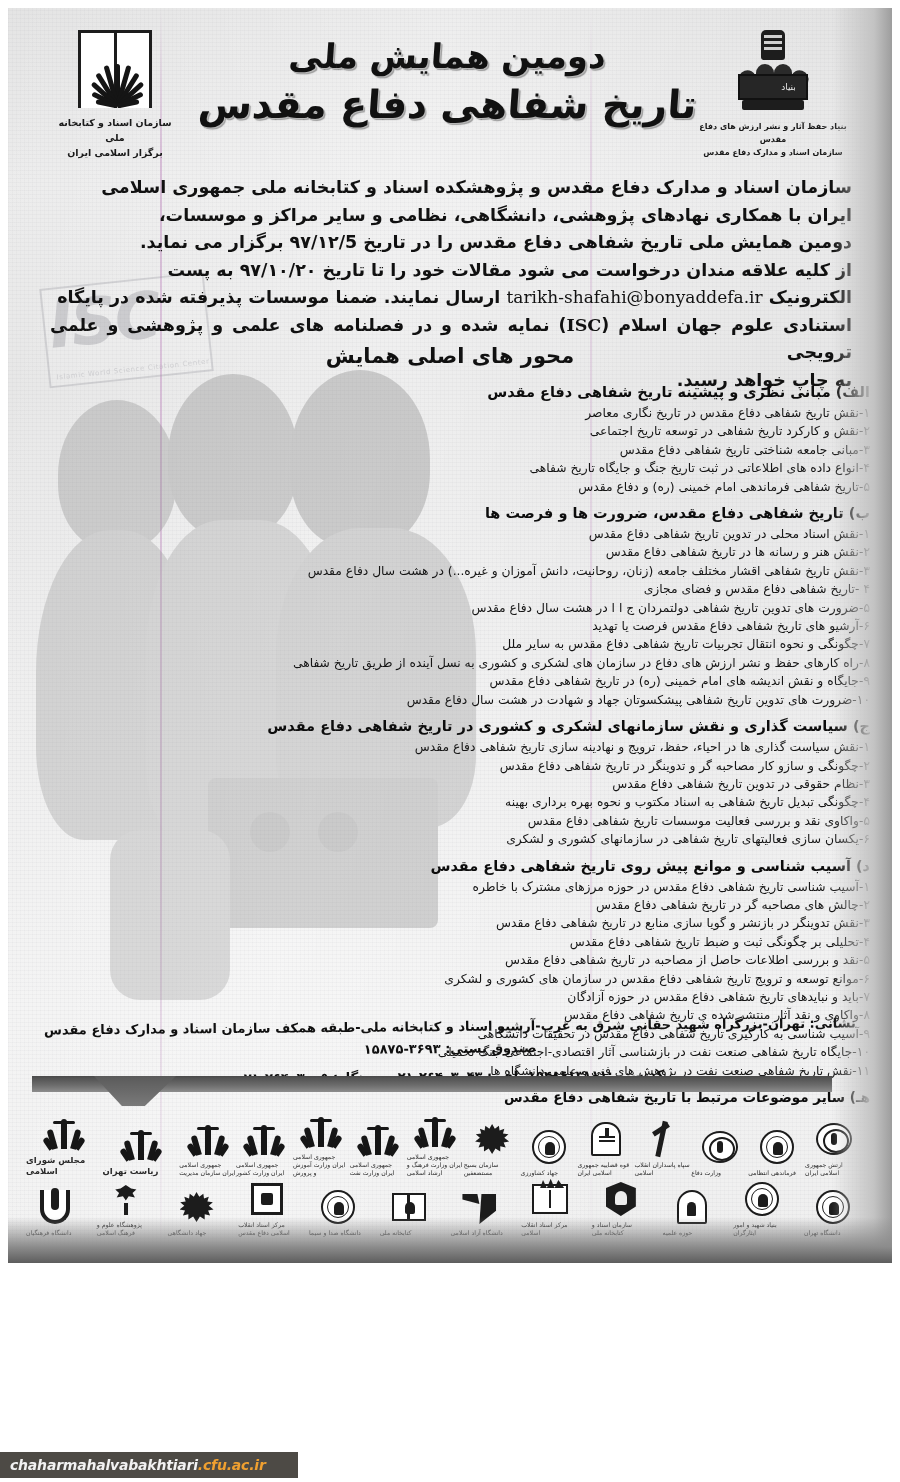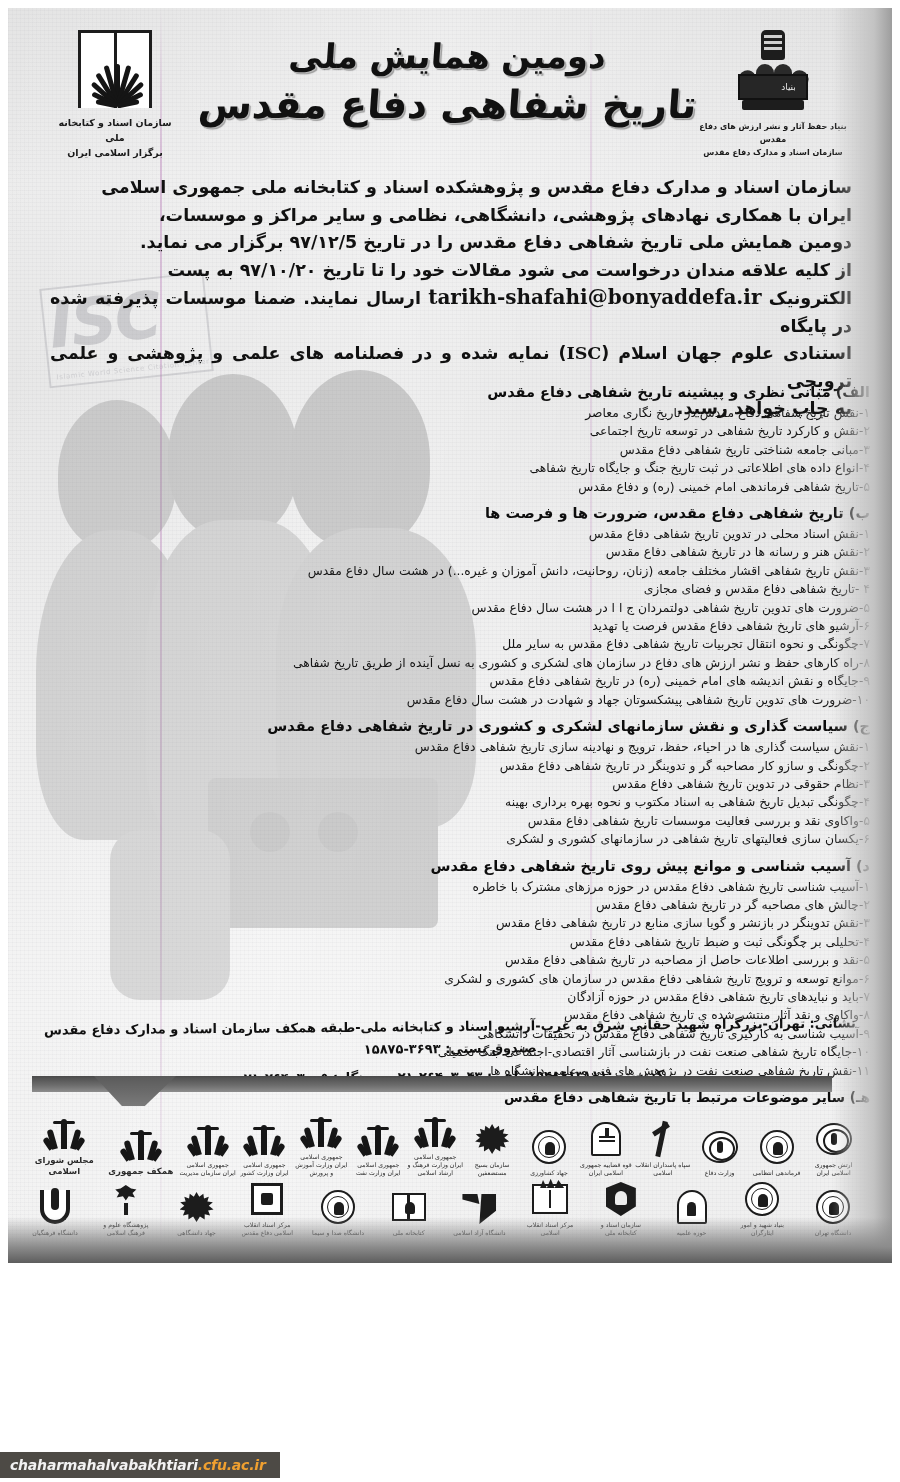--- a/index.html
+++ b/index.html
@@ -291,8 +291,8 @@
     direction: ltr;
     unicode-bidi: embed;
     font-family: "DejaVu Serif", "Liberation Serif", serif;
-    font-weight: 700;
-    font-size: 20px;
+    font-weight: 400;
+    font-size: 17px;
   }
   #intro .lat {
     direction: ltr;

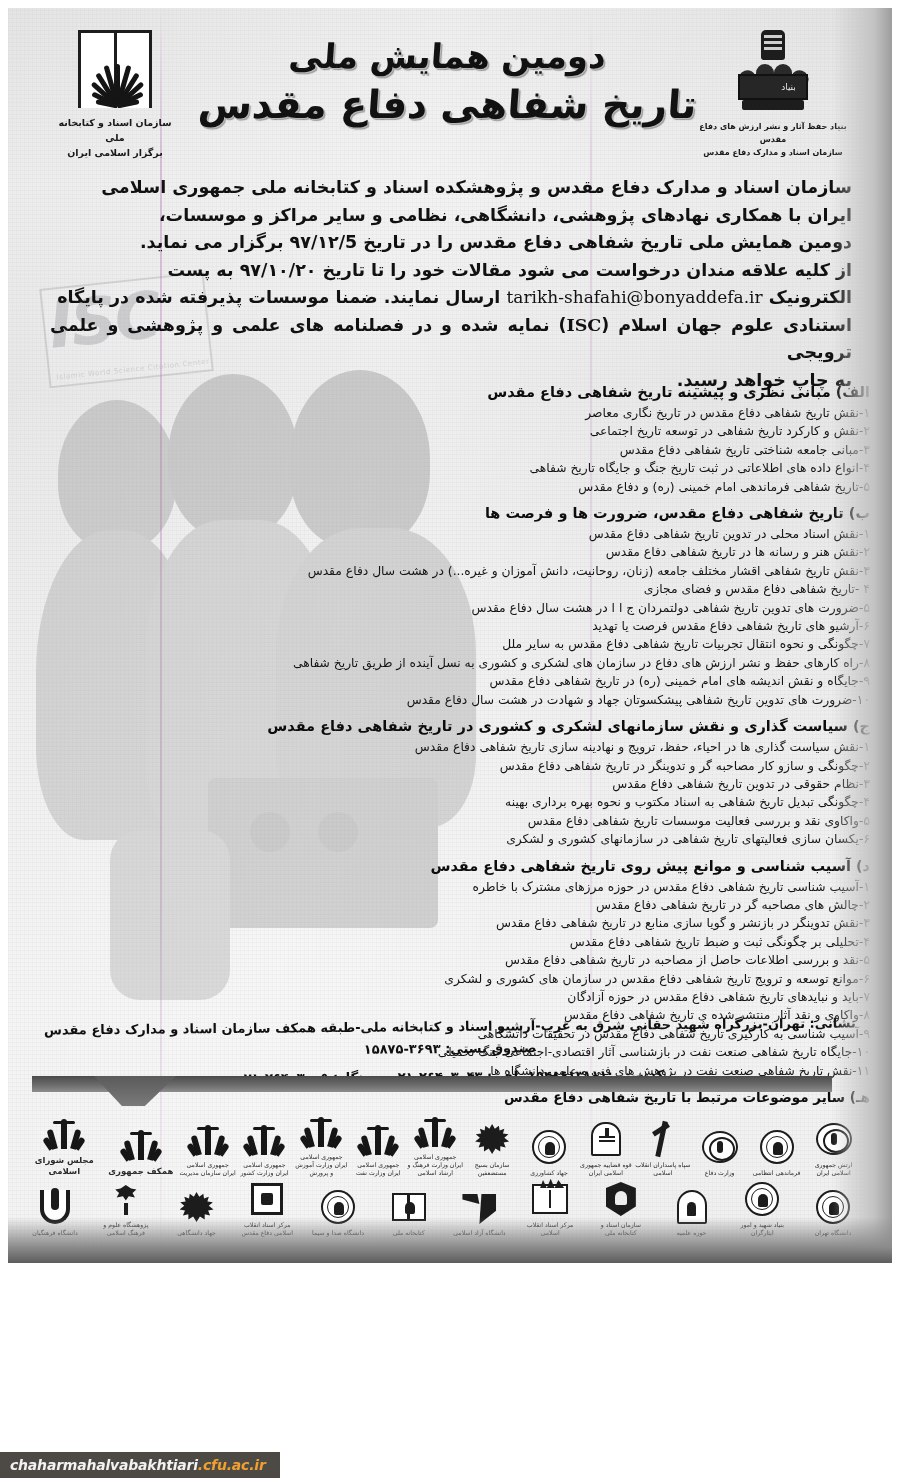--- a/index.html
+++ b/index.html
@@ -816,6 +816,7 @@
       <p>به چاپ خواهد رسید.</p>
     </div>
 
+    <div id="themes-heading">محور های اصلی همایش</div>
 
     <div id="sections">
 

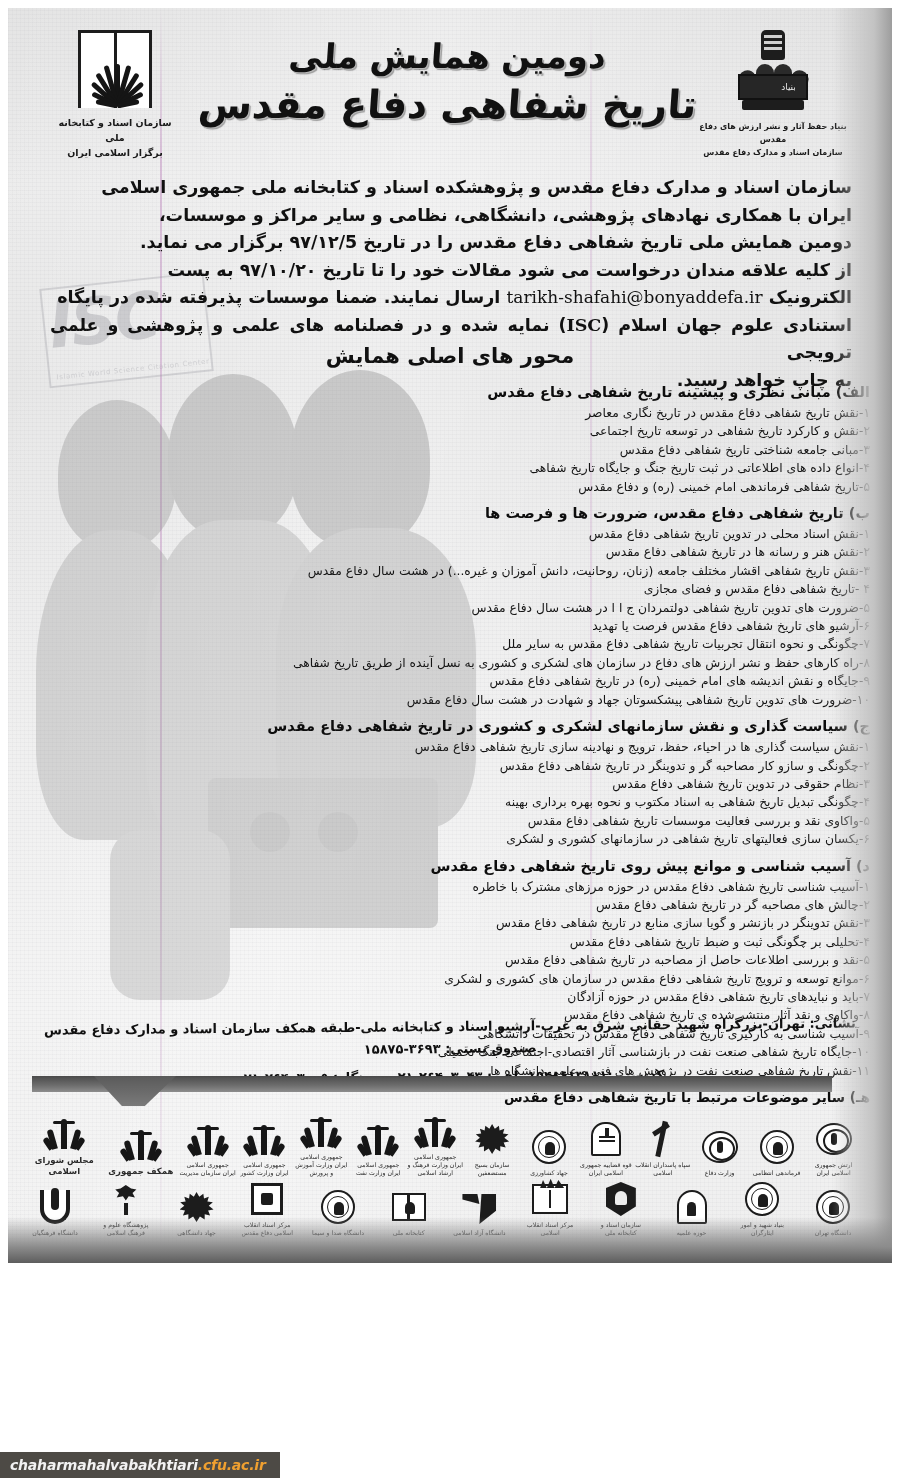--- a/index.html
+++ b/index.html
@@ -407,7 +407,7 @@
 
   .org-logo {
     width: 58px;
-    text-align: center;
+    text-align: left;
     color: #242424;
   }
   .org-logo .glyph {

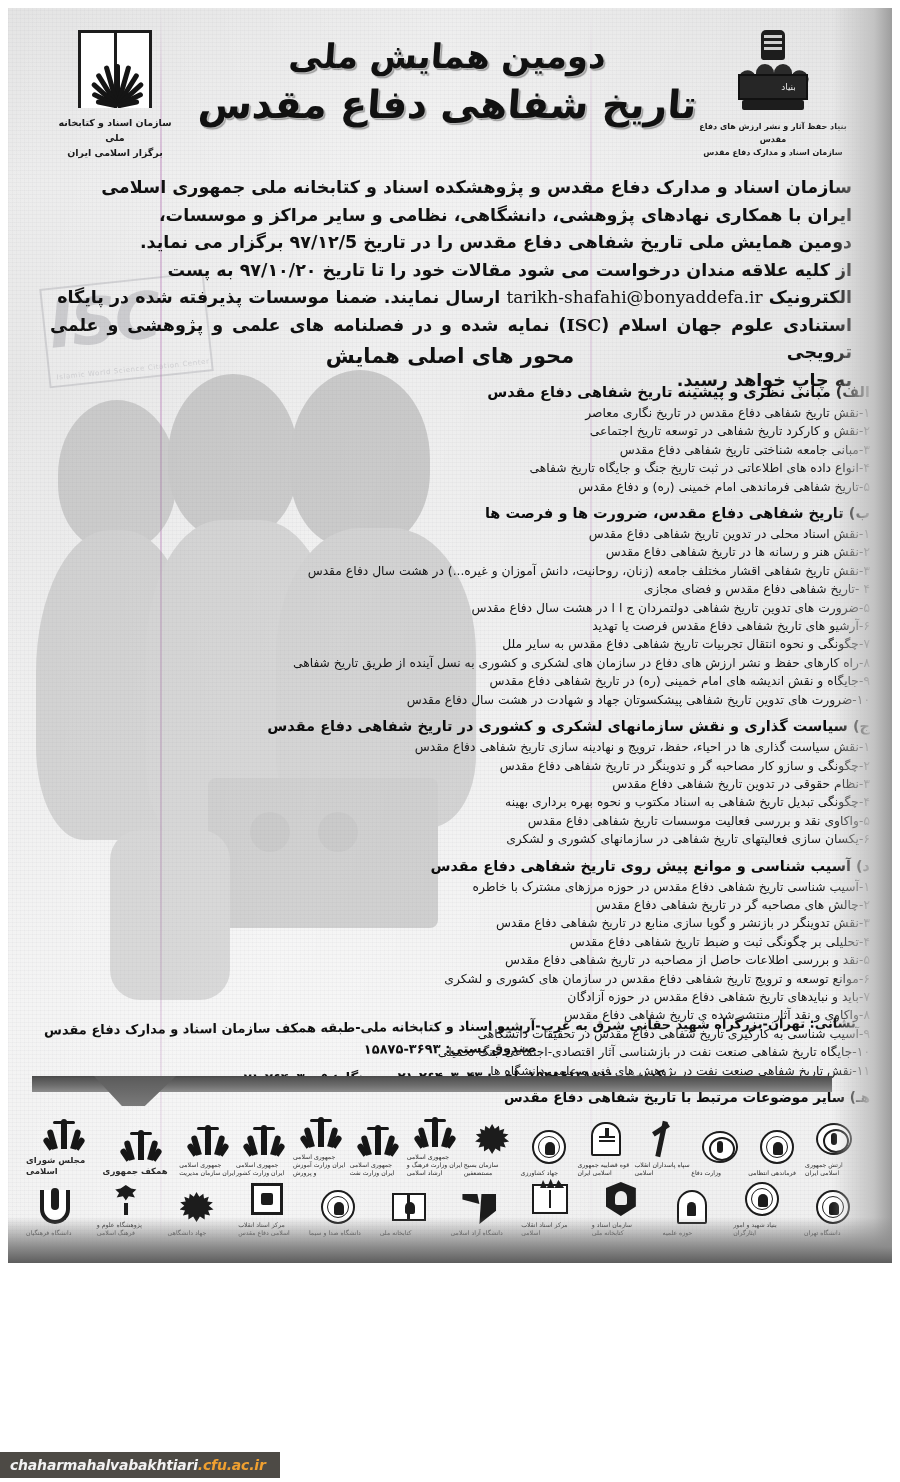--- a/index.html
+++ b/index.html
@@ -1019,7 +1019,7 @@
               <b></b>
             </div>
           </div>
-        <div class="lbl">همکف جمهوری</div>
+        <div class="lbl">ریاست تهران</div>
       </div>
 
       <div class="org-logo wide">

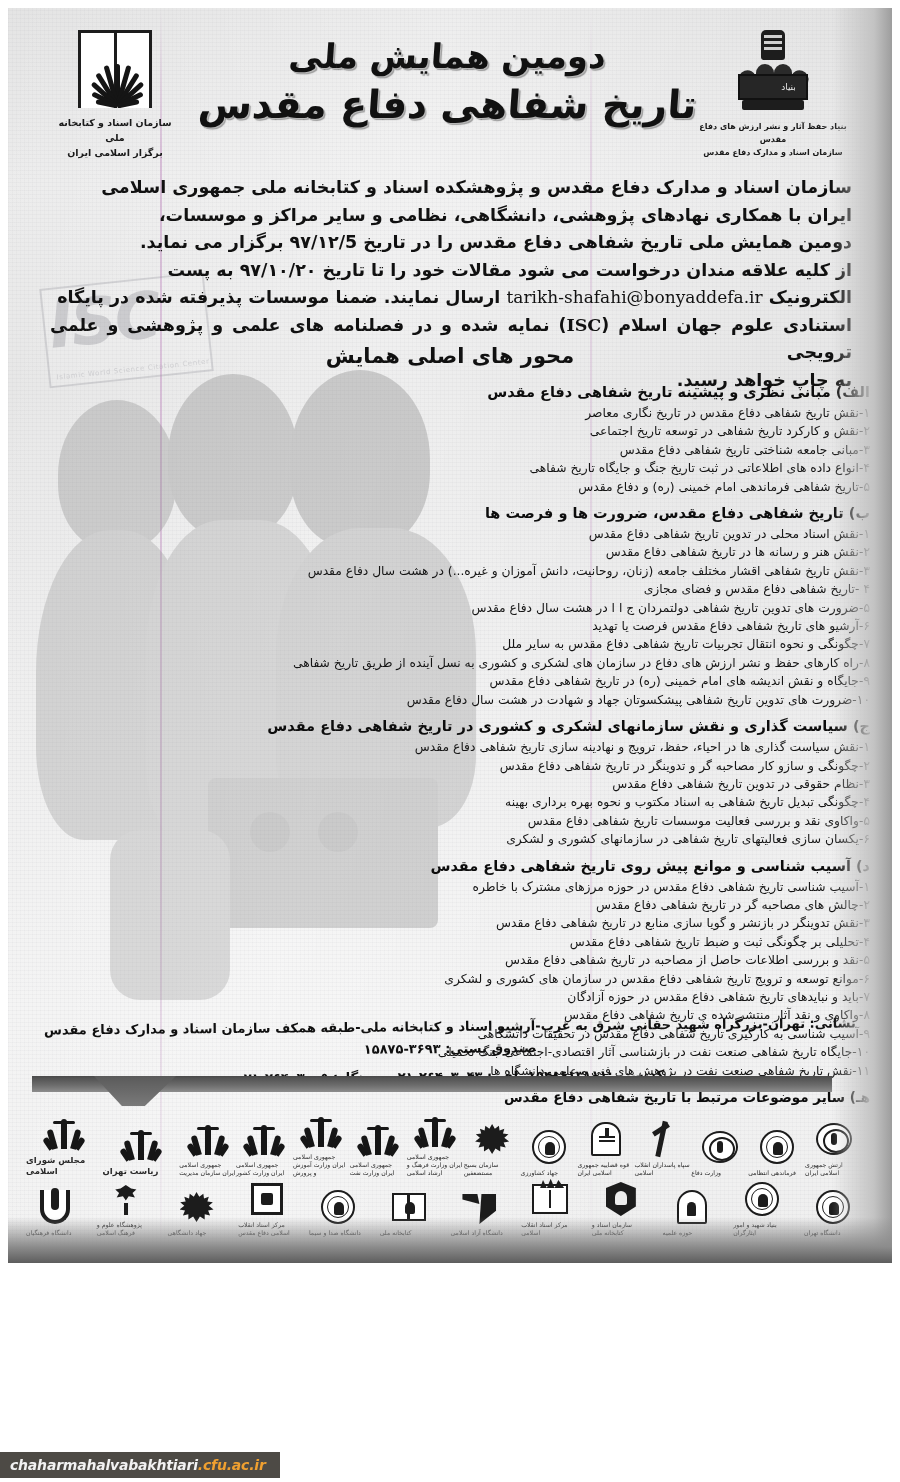--- a/index.html
+++ b/index.html
@@ -706,7 +706,7 @@
     top: 1452px;
     height: 26px;
     background: #4d4a45;
-    padding: 0 14px 0 10px;
+    padding: 0 32px 0 10px;
     display: flex;
     align-items: center;
     direction: ltr;

